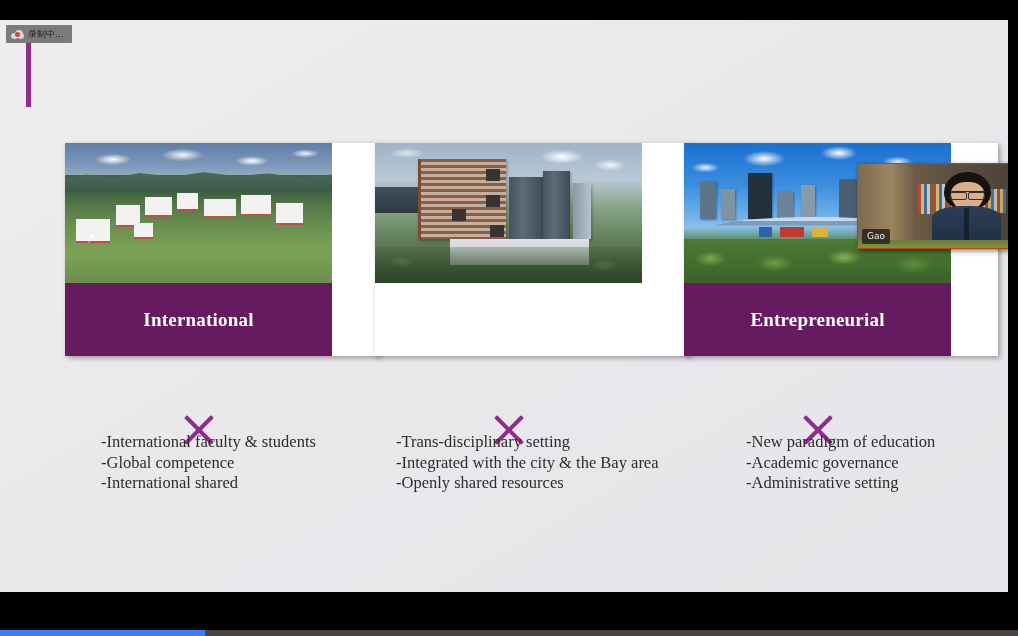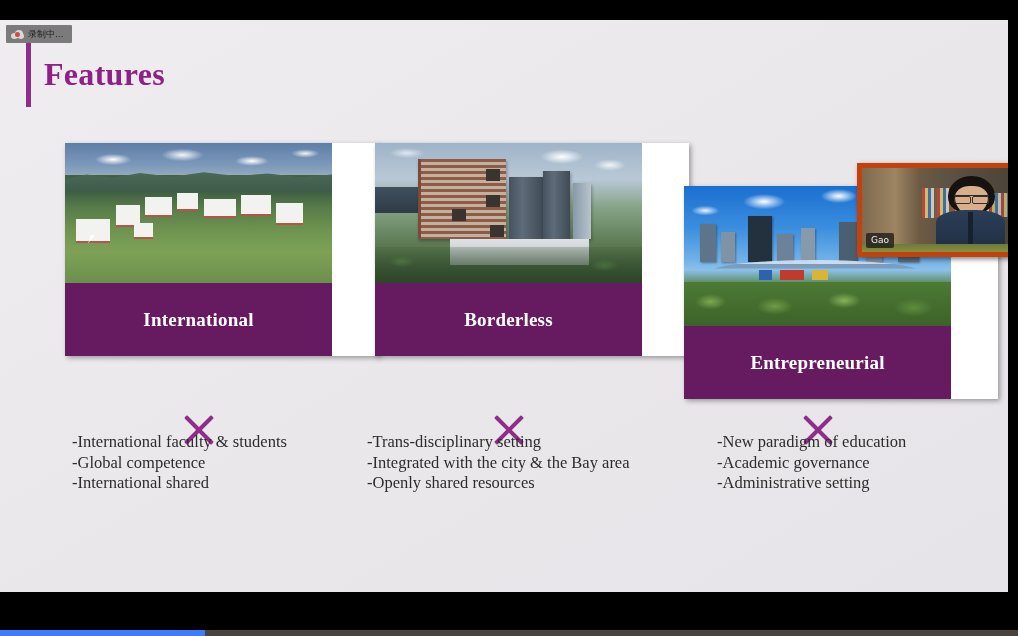--- a/index.html
+++ b/index.html
@@ -439,7 +439,6 @@
     </div>
 
     <div class="title-bar"></div>
-    <div class="title">Features</div>
 
     <div class="cards">
 

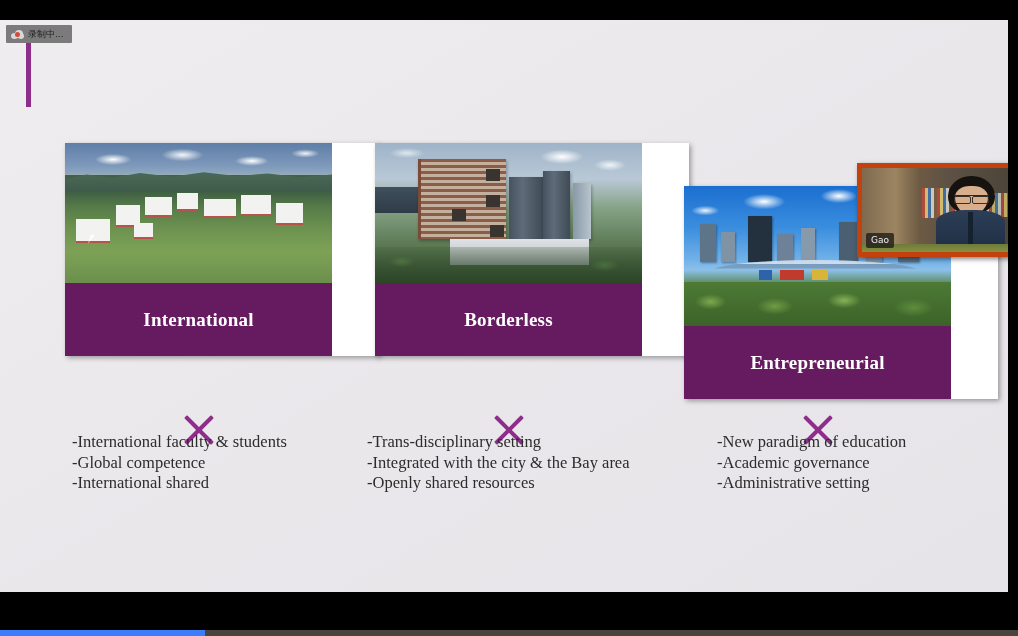--- a/index.html
+++ b/index.html
@@ -347,7 +347,7 @@
     left: 857px; top: 163px;
     width: 151px; height: 84px;
     background: #2e2b27;
-    border: 5px solid #c2410c;
+    border: 1px solid #c2410c;
     box-shadow: 2px 2px 5px rgba(0,0,0,0.5);
     overflow: hidden;
     z-index: 35;

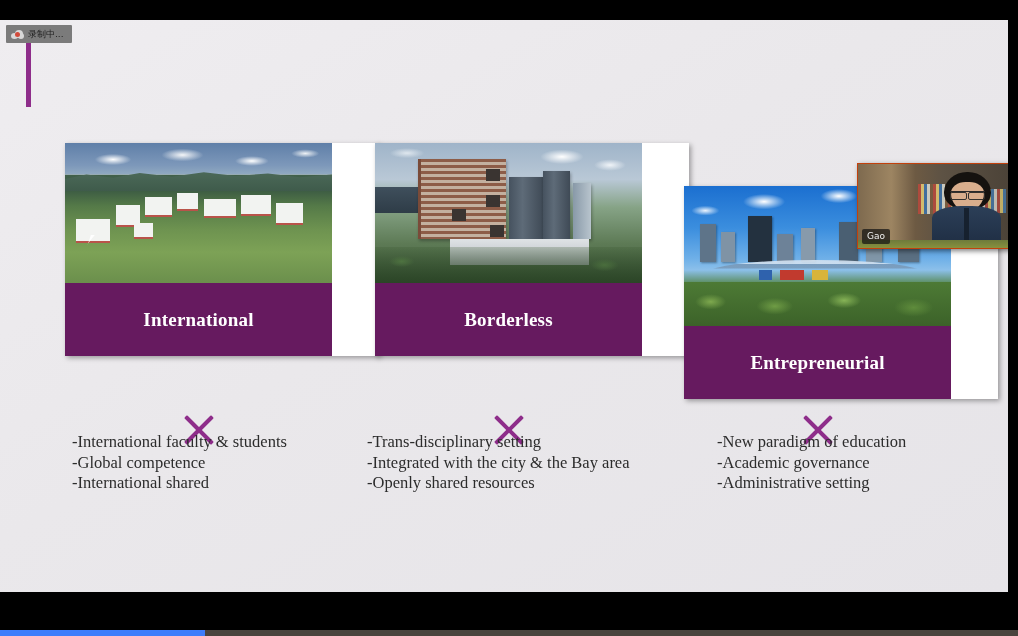--- a/index.html
+++ b/index.html
@@ -475,7 +475,6 @@
             <div class="green"></div>
           </div>
         </div>
-        <div class="card-label">Borderless</div>
       </div>
 
       <div class="card c2">

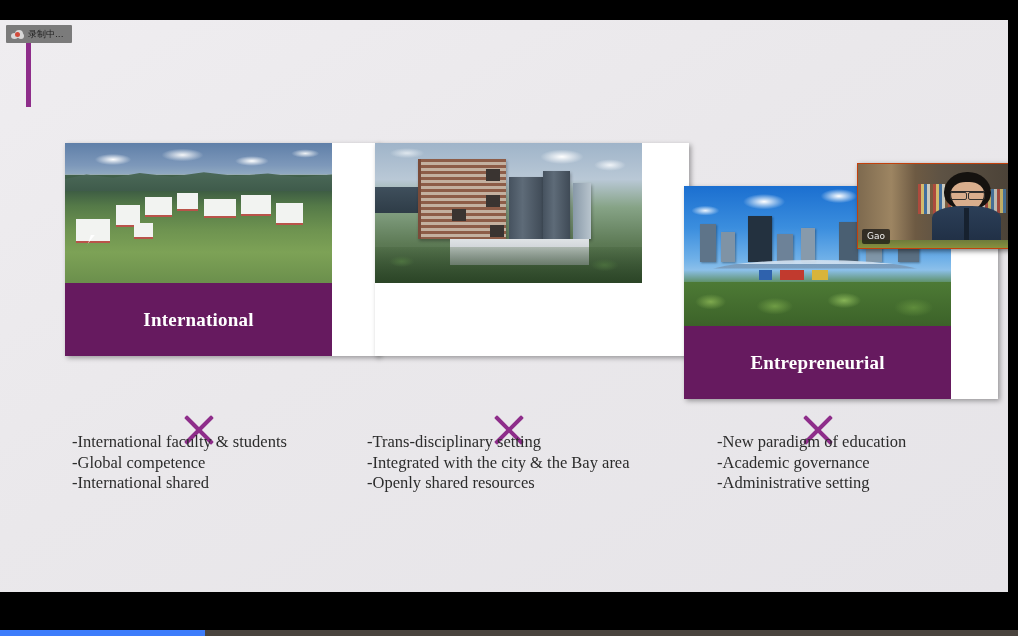--- a/index.html
+++ b/index.html
@@ -144,7 +144,7 @@
   }
   .card.c0 { left: 65px; }
   .card.c1 { left: 375px; }
-  .card.c2 { left: 684px; margin-top: 43px; }
+  .card.c2 { left: 684px; }
 
   .card-photo {
     position: relative;

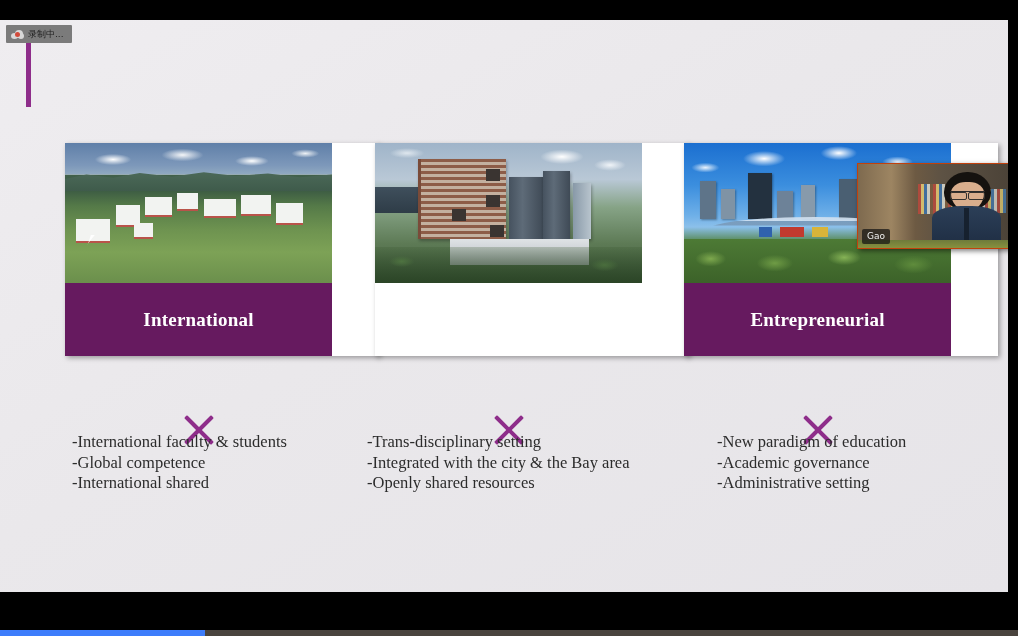--- a/index.html
+++ b/index.html
@@ -335,6 +335,7 @@
     color: #2c2c2c;
     line-height: 20.6px;
     white-space: nowrap;
+    margin-left: 29px;
   }
   .bullets.b0 { left: 72px; }
   .bullets.b1 { left: 367px; }

